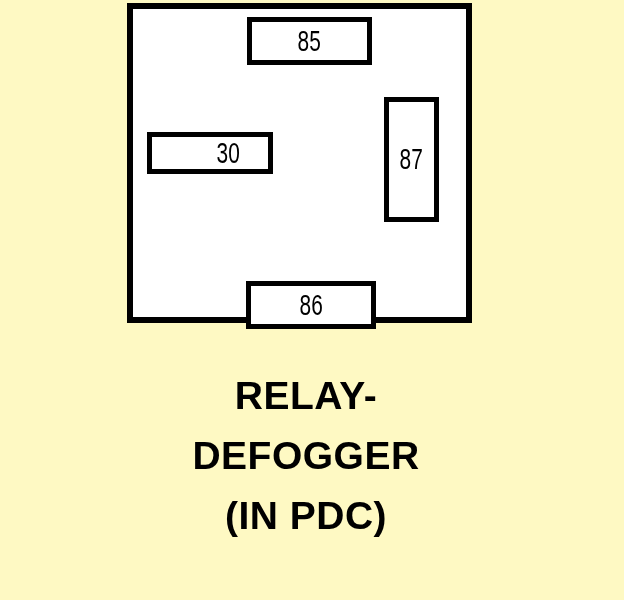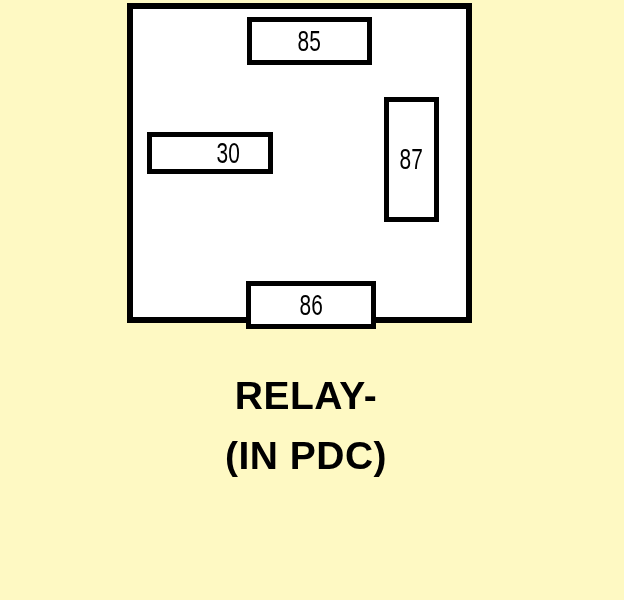--- a/index.html
+++ b/index.html
@@ -88,6 +88,7 @@
 
   <div class="caption">
     <div class="caption-line">RELAY-</div>
+    <div class="caption-line">DEFOGGER</div>
     <div class="caption-line">(IN PDC)</div>
   </div>
 

